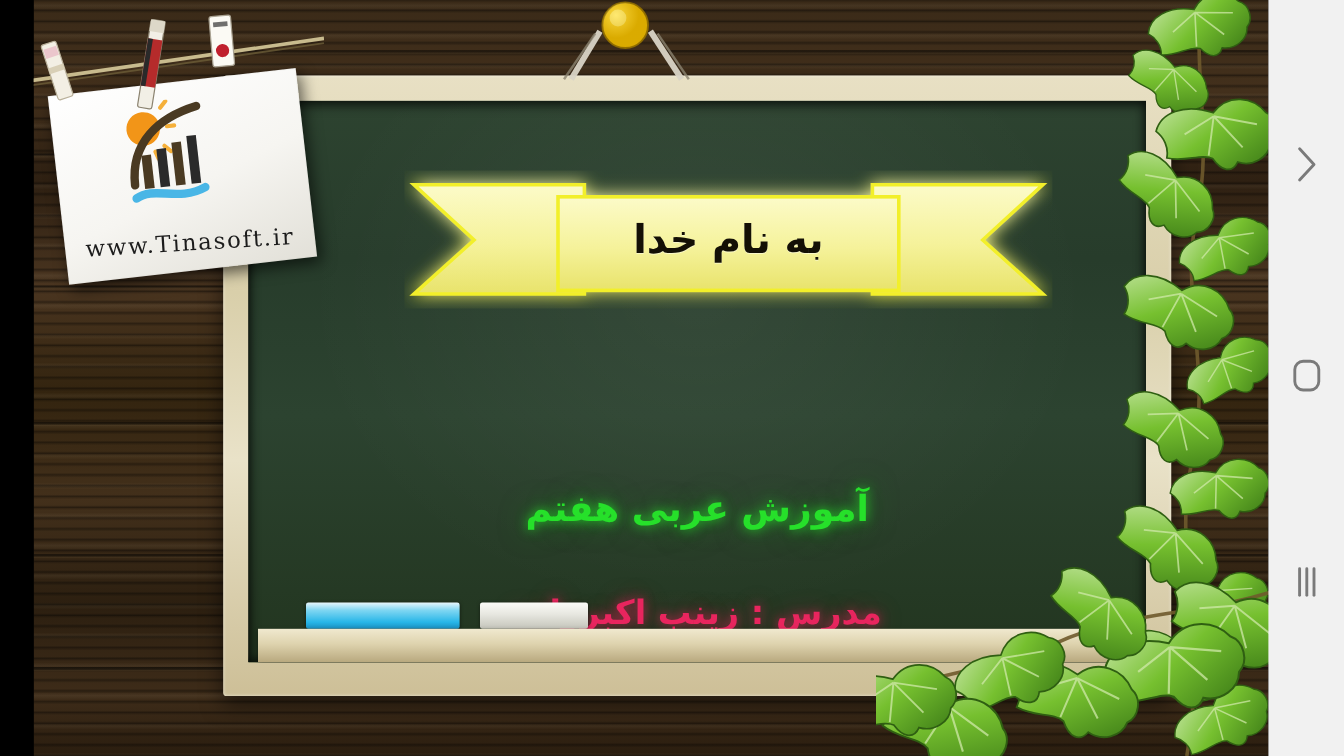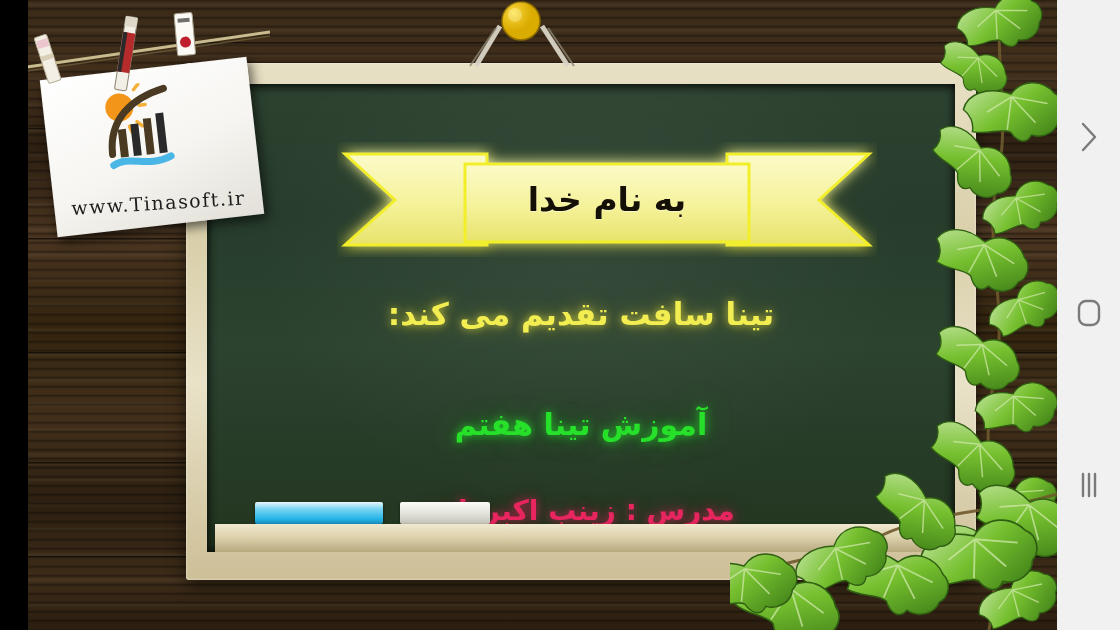--- a/index.html
+++ b/index.html
@@ -180,7 +180,6 @@
         <div class="ribbon-text">به نام خدا</div>
       </div>
 
-      <div class="line line-1">تینا سافت تقدیم می کند:</div>
       <div class="line line-2">آموزش تینا هفتم</div>
       <div class="line line-3">مدرس : زینب اکبرزاده</div>
 

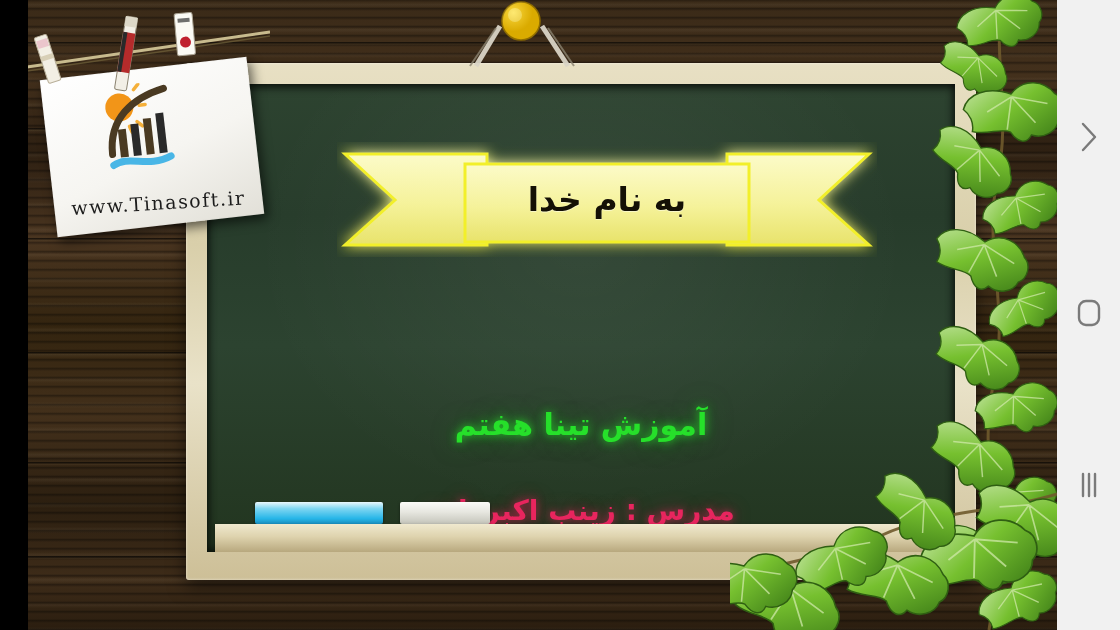--- a/index.html
+++ b/index.html
@@ -180,7 +180,7 @@
         <div class="ribbon-text">به نام خدا</div>
       </div>
 
-      <div class="line line-2">آموزش تینا هفتم</div>
+      <div class="line line-2">آموزش عربی هفتم</div>
       <div class="line line-3">مدرس : زینب اکبرزاده</div>
 
       <div class="eraser eraser-blue"></div>

